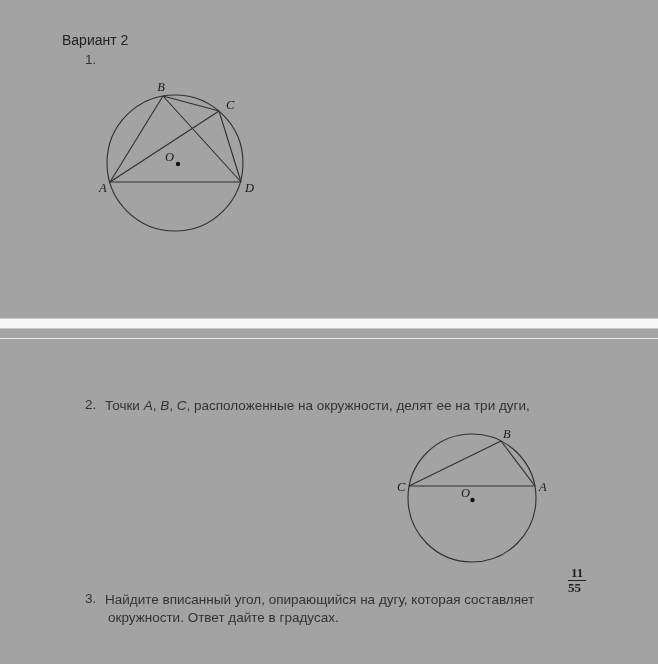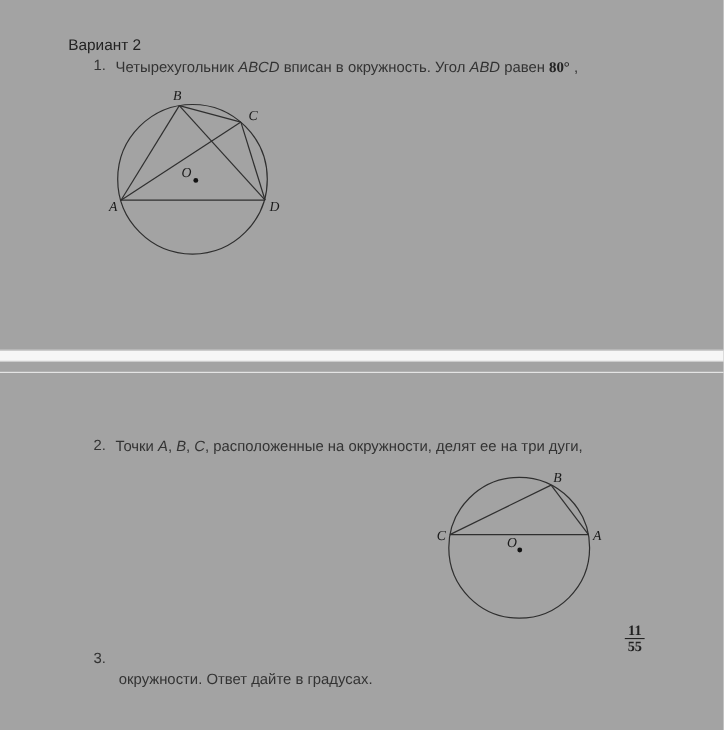--- a/index.html
+++ b/index.html
@@ -35,7 +35,6 @@
 
   <div class="abs pnum" style="left:85px;top:52px;">1.</div>
   <div class="abs plines" style="left:105px;top:52px;">
-    <div class="pline"><span>Четырехугольник </span><span class="it">ABCD</span><span> вписан в окружность. Угол </span><span class="it">ABD</span><span> равен </span><span class="math">80°</span><span> ,</span></div>
   </div>
 
   <svg class="abs" style="left:95px;top:80px;" width="165" height="162" viewBox="0 0 165 162">

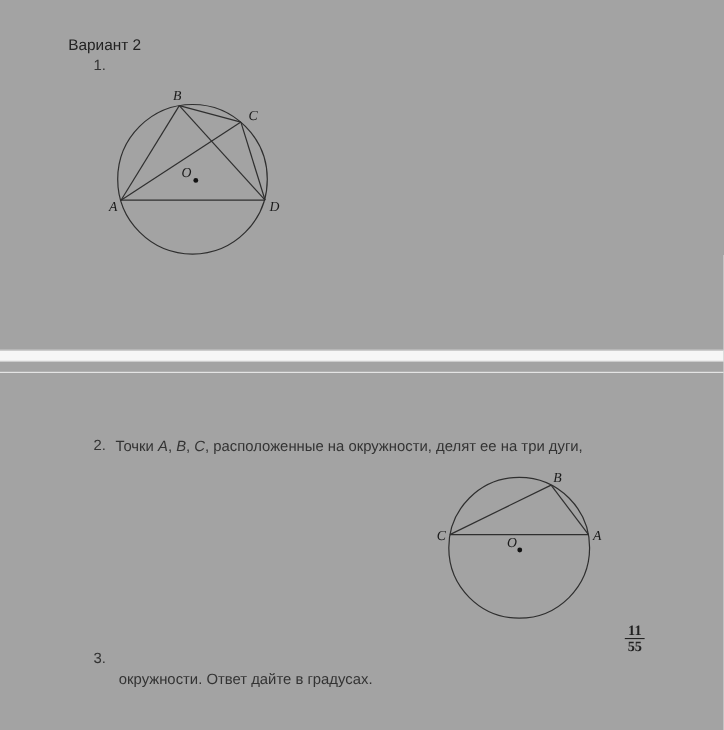--- a/index.html
+++ b/index.html
@@ -18,7 +18,7 @@
            border-top:1px solid #c8c8c8;border-bottom:1px solid #c8c8c8;}
   .divider2{left:0;width:658px;top:338px;height:1px;background:#ebebeb;}
   .frac{font-family:"Liberation Serif", serif;font-weight:600;font-size:13px;
-        color:#222;text-align:center;line-height:14px;}
+        color:#222;line-height:14px;}
   .frac .num{display:block;border-bottom:1px solid #222;padding:0 3px;}
   .frac .den{display:block;}
   svg .geo{stroke:#2f2f2f;stroke-width:1.1;fill:none;}

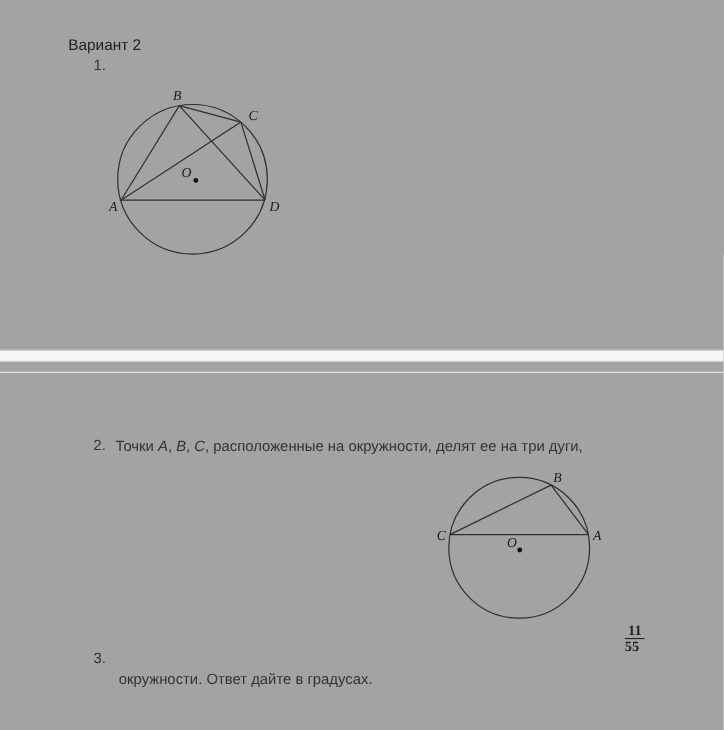--- a/index.html
+++ b/index.html
@@ -75,6 +75,9 @@
 
 
   <div class="abs pnum" style="left:85px;top:591px;">3.</div>
+  <div class="abs plines" style="left:105px;top:591px;">
+    <div class="pline"><span>Найдите вписанный угол, опирающийся на дугу, которая составляет</span></div>
+  </div>
   <div class="abs frac" style="left:568px;top:566px;">
     <span class="num">11</span>
     <span class="den">55</span>

